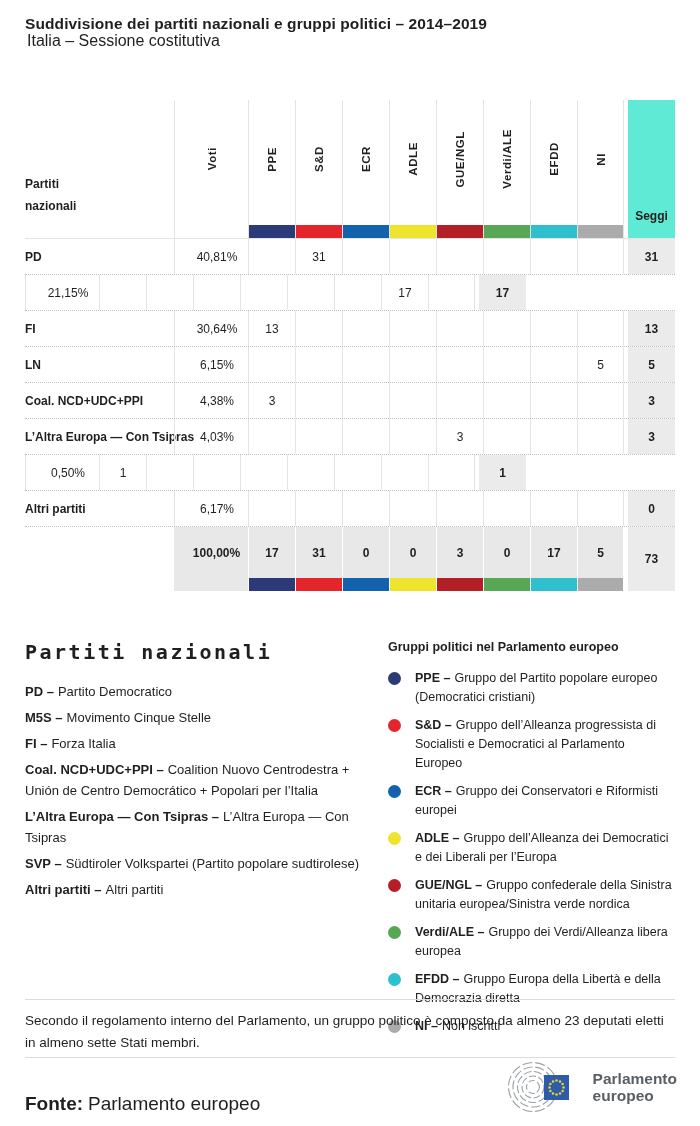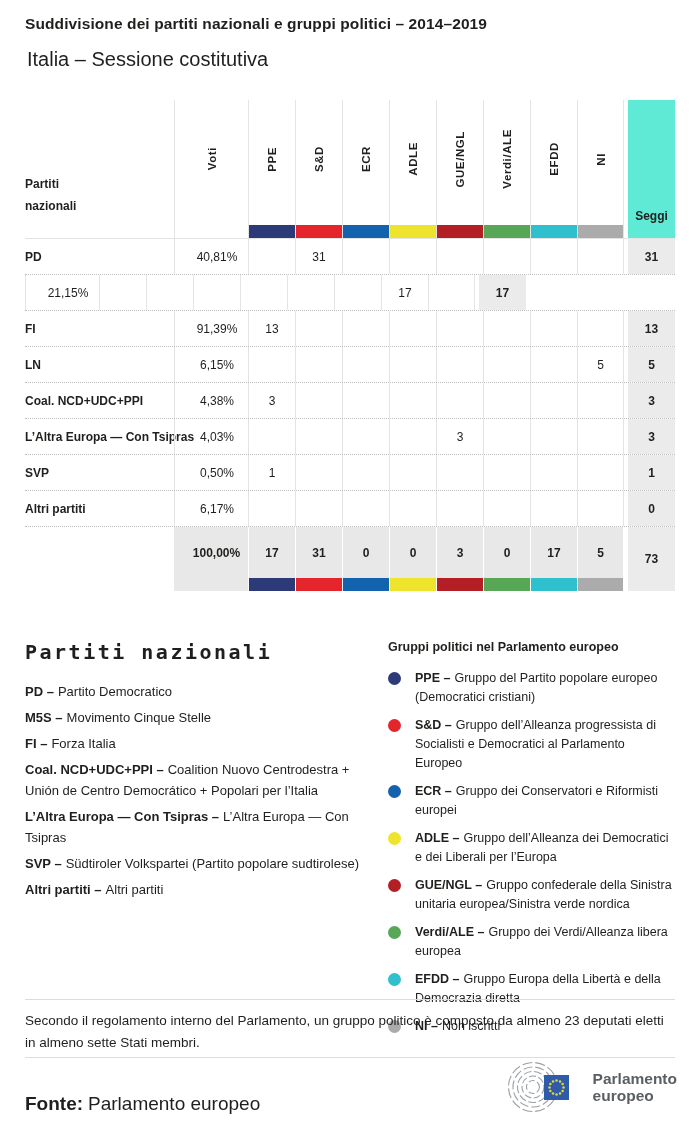--- a/index.html
+++ b/index.html
@@ -7,7 +7,7 @@
         font-family:"Liberation Sans",sans-serif;color:#1f1f1d;}
 
   .title{position:absolute;top:15px;left:25px;font-size:15.5px;font-weight:bold;letter-spacing:.1px;}
-  .subtitle{position:absolute;top:48px;left:27px;font-size:20px;font-weight:normal;}
+  .subtitle{position:absolute;top:32px;left:27px;font-size:16px;font-weight:normal;}
 
   
   .table{position:absolute;top:100px;left:25px;width:650px;}

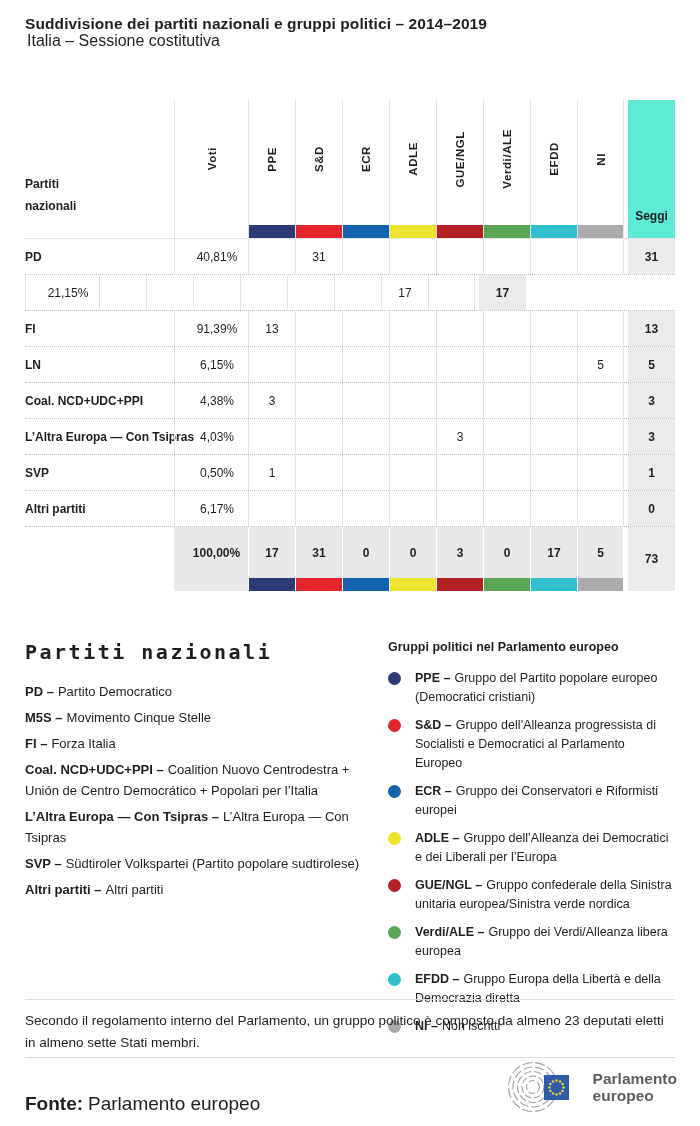--- a/index.html
+++ b/index.html
@@ -156,7 +156,7 @@
         </div>
         <div class="trow">
           <div class="cell party-cell">FI</div>
-          <div class="cell voti-cell">91,39%</div>
+          <div class="cell voti-cell">30,64%</div>
           <div class="cell seat-cell">13</div>
           <div class="cell seat-cell"></div>
           <div class="cell seat-cell"></div>

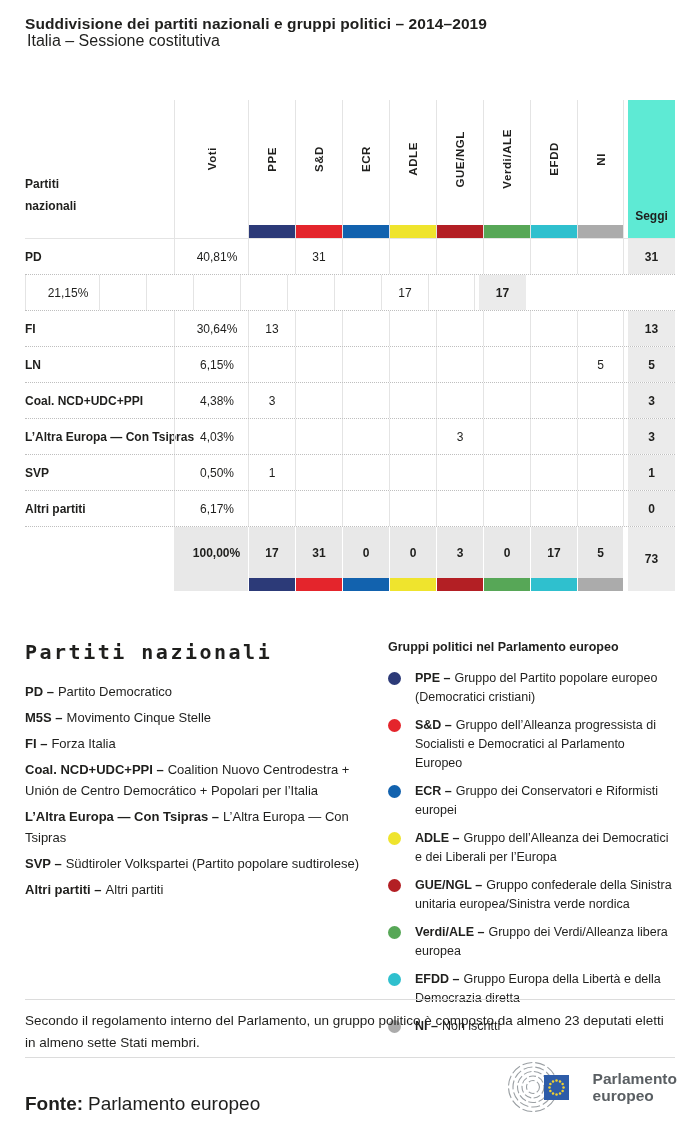--- a/index.html
+++ b/index.html
@@ -207,7 +207,6 @@
           <div class="cell seggi-cell">3</div>
         </div>
         <div class="trow">
-          <div class="cell party-cell">SVP</div>
           <div class="cell voti-cell">0,50%</div>
           <div class="cell seat-cell">1</div>
           <div class="cell seat-cell"></div>

